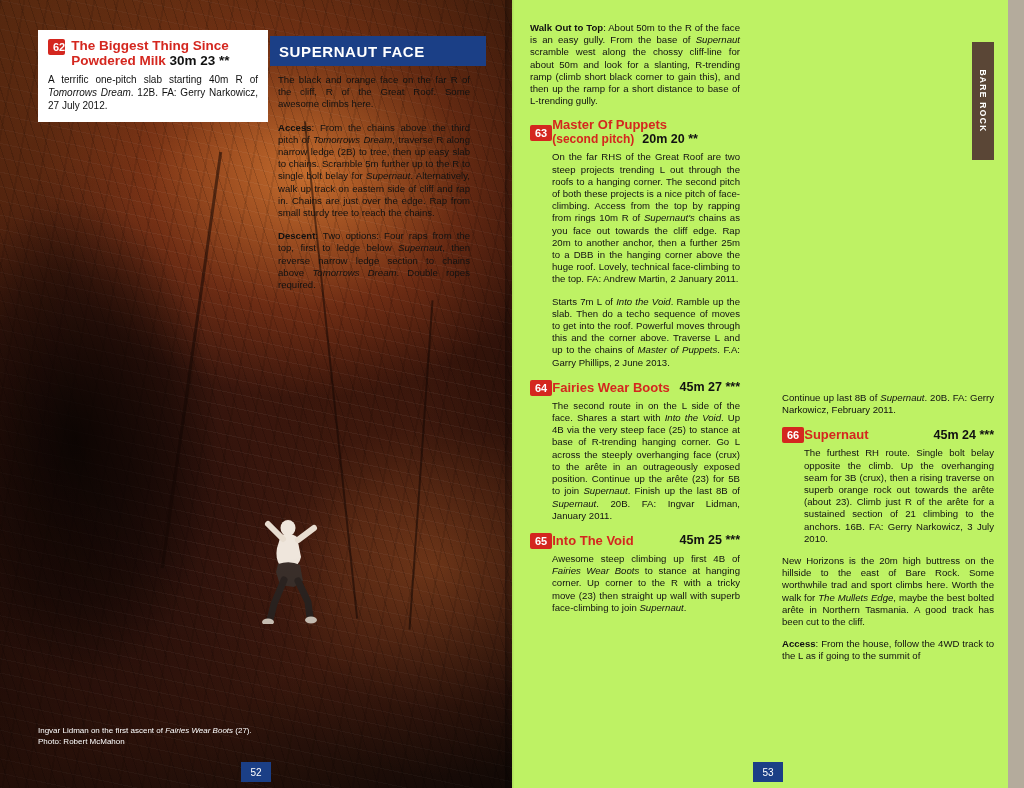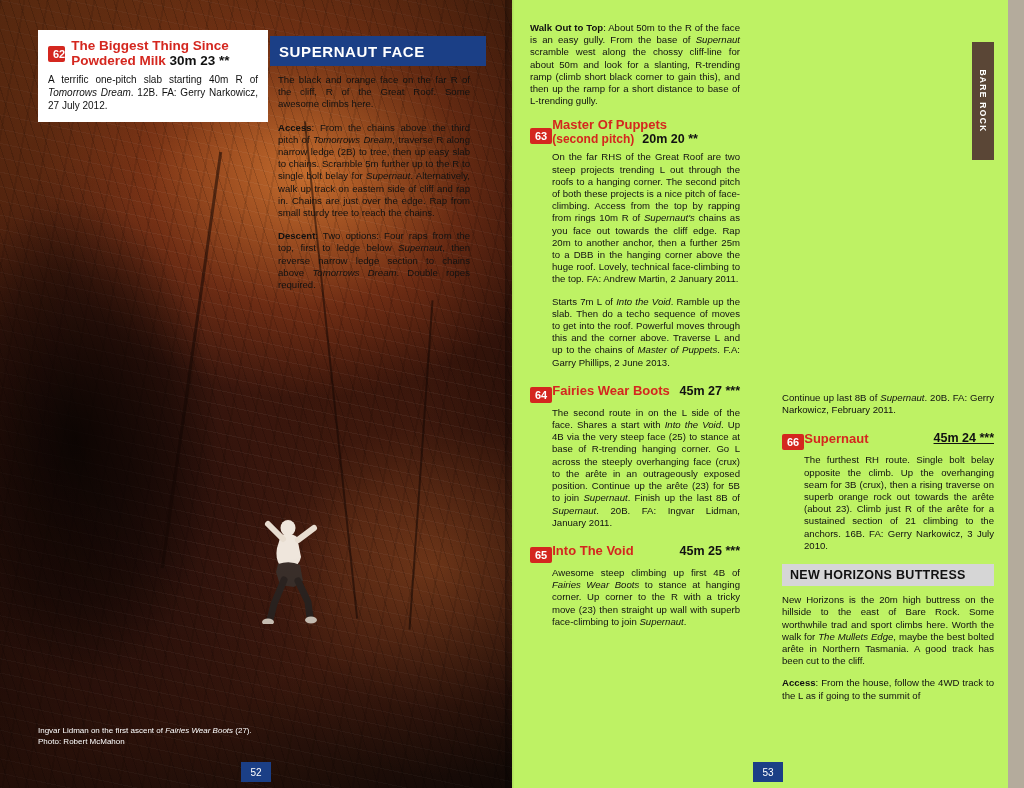--- a/index.html
+++ b/index.html
@@ -64,7 +64,7 @@
     font-weight:bold; font-size:11px;
     padding:1px 5px; border-radius:2px;
     line-height:14px; min-width:17px; text-align:center;
-    margin-top:8px;
+    margin-top:1px;
   }
   .route-title {
     color:#d4271f; font-weight:bold; font-size:13.5px; line-height:15px;

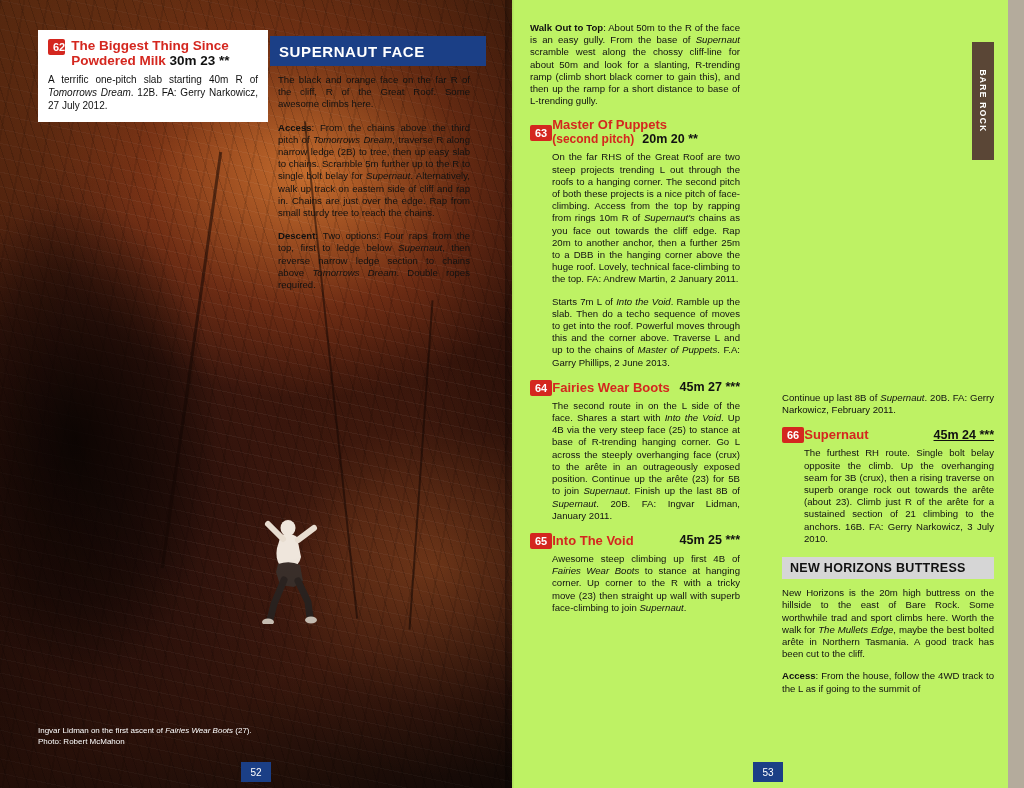--- a/index.html
+++ b/index.html
@@ -265,7 +265,7 @@
           <div class="route-line">
             <span class="num-badge">66</span>
             <span class="route-name">Supernaut</span>
-            <span class="route-stats" style="margin-left:auto;text-decoration:underline;">45m 24  ***</span>
+            <span class="route-stats" style="margin-left:auto;">45m 24  ***</span>
           </div>
           <div class="route-desc">The furthest RH route. Single bolt belay opposite the climb. Up the overhanging seam for 3B (crux), then a rising traverse on superb orange rock out towards the arête (about 23). Climb just R of the arête for a sustained section of 21 climbing to the anchors. 16B. FA: Gerry Narkowicz, 3 July 2010.</div>
         </div>

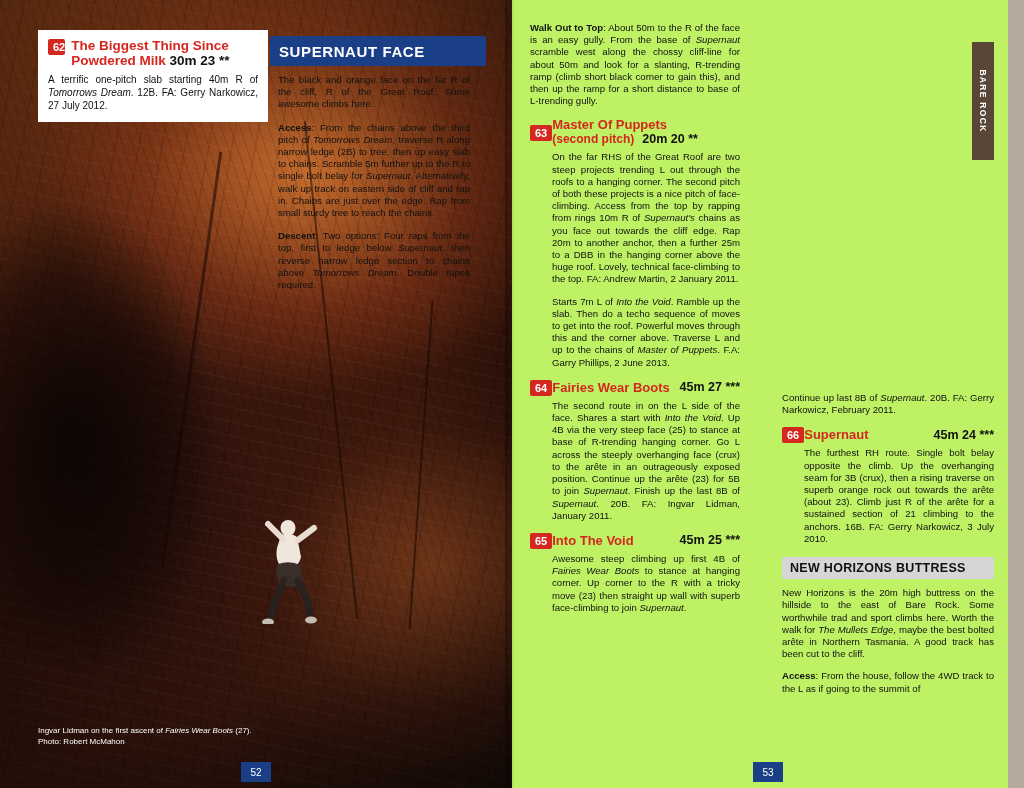--- a/index.html
+++ b/index.html
@@ -270,7 +270,6 @@
           <div class="route-desc">The furthest RH route. Single bolt belay opposite the climb. Up the overhanging seam for 3B (crux), then a rising traverse on superb orange rock out towards the arête (about 23). Climb just R of the arête for a sustained section of 21 climbing to the anchors. 16B. FA: Gerry Narkowicz, 3 July 2010.</div>
         </div>
 
-        <div class="grey-header">NEW HORIZONS BUTTRESS</div>
 
         <p>New Horizons is the 20m high buttress on the hillside to the east of Bare Rock. Some worthwhile trad and sport climbs here. Worth the walk for <i>The Mullets Edge</i>, maybe the best bolted arête in Northern Tasmania. A good track has been cut to the cliff.</p>
 

